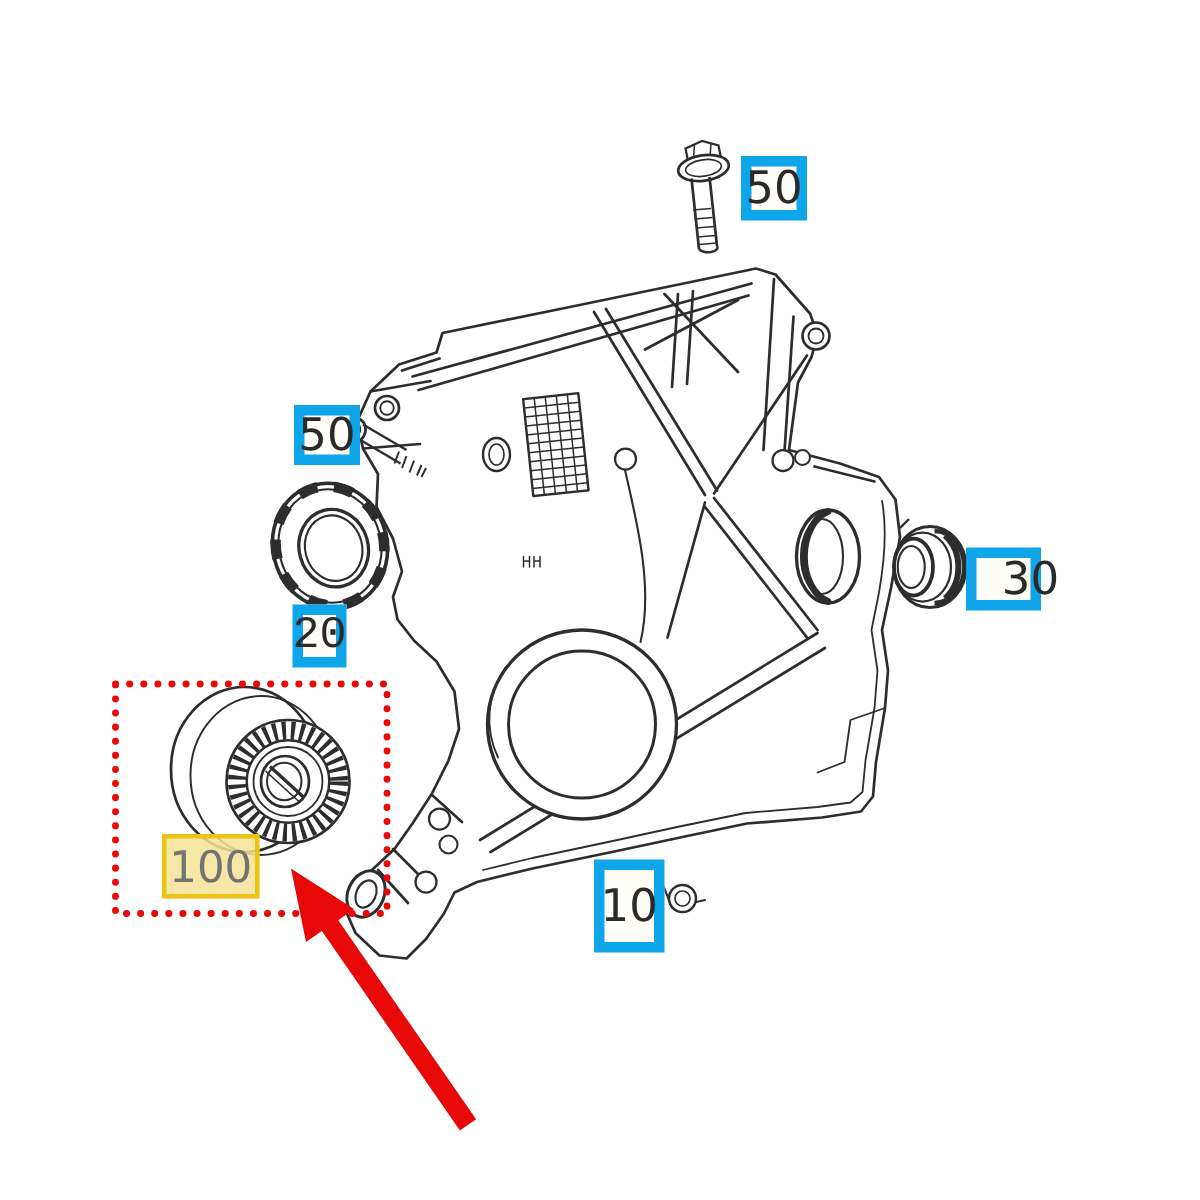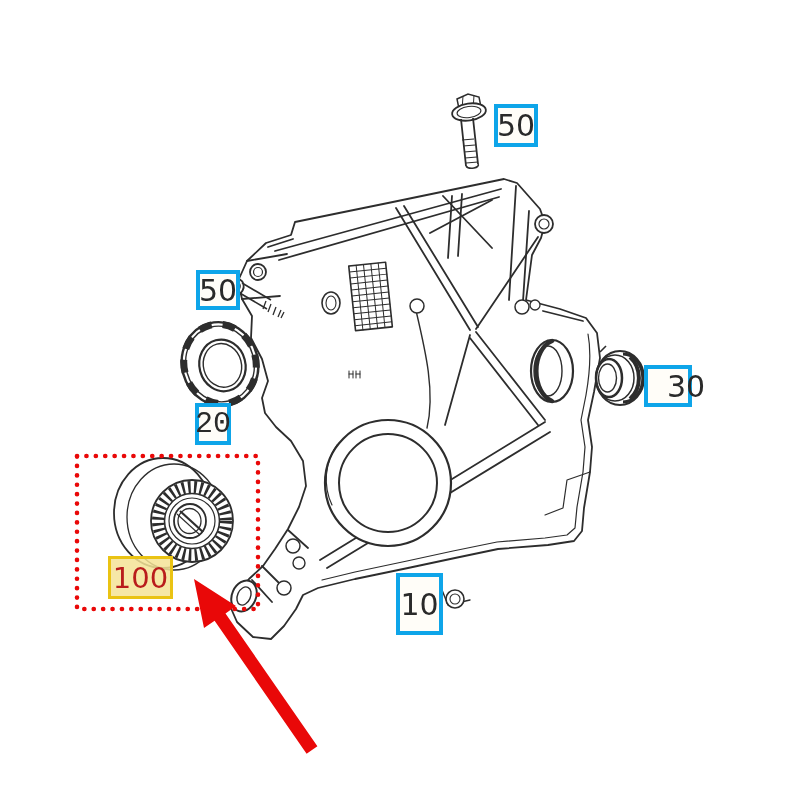--- a/index.html
+++ b/index.html
@@ -12,7 +12,7 @@
   svg.art{position:absolute;top:0;left:0;}
   .callout{
     position:absolute;display:flex;align-items:center;justify-content:center;
-    background:#fffdf8;border:4px solid #0ea5e9;
+    background:#fffdf8;border:7px solid #0ea5e9;
     font-size:30px;color:#2a2a2a;box-sizing:border-box;
     cursor:pointer;user-select:none;
   }

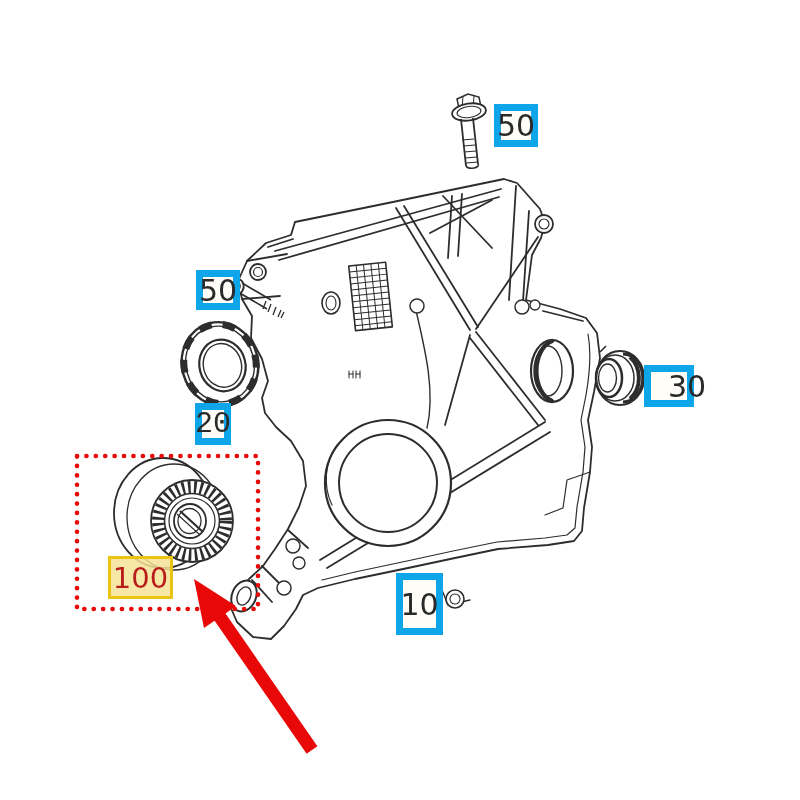--- a/index.html
+++ b/index.html
@@ -19,7 +19,7 @@
   .callout.highlight{
     background:rgba(244,227,150,0.85);
     border:3px solid #eac313;
-    color:#b91c1c;font-size:29px;
+    color:#737373;font-size:29px;
   }
 </style>
 </head>

